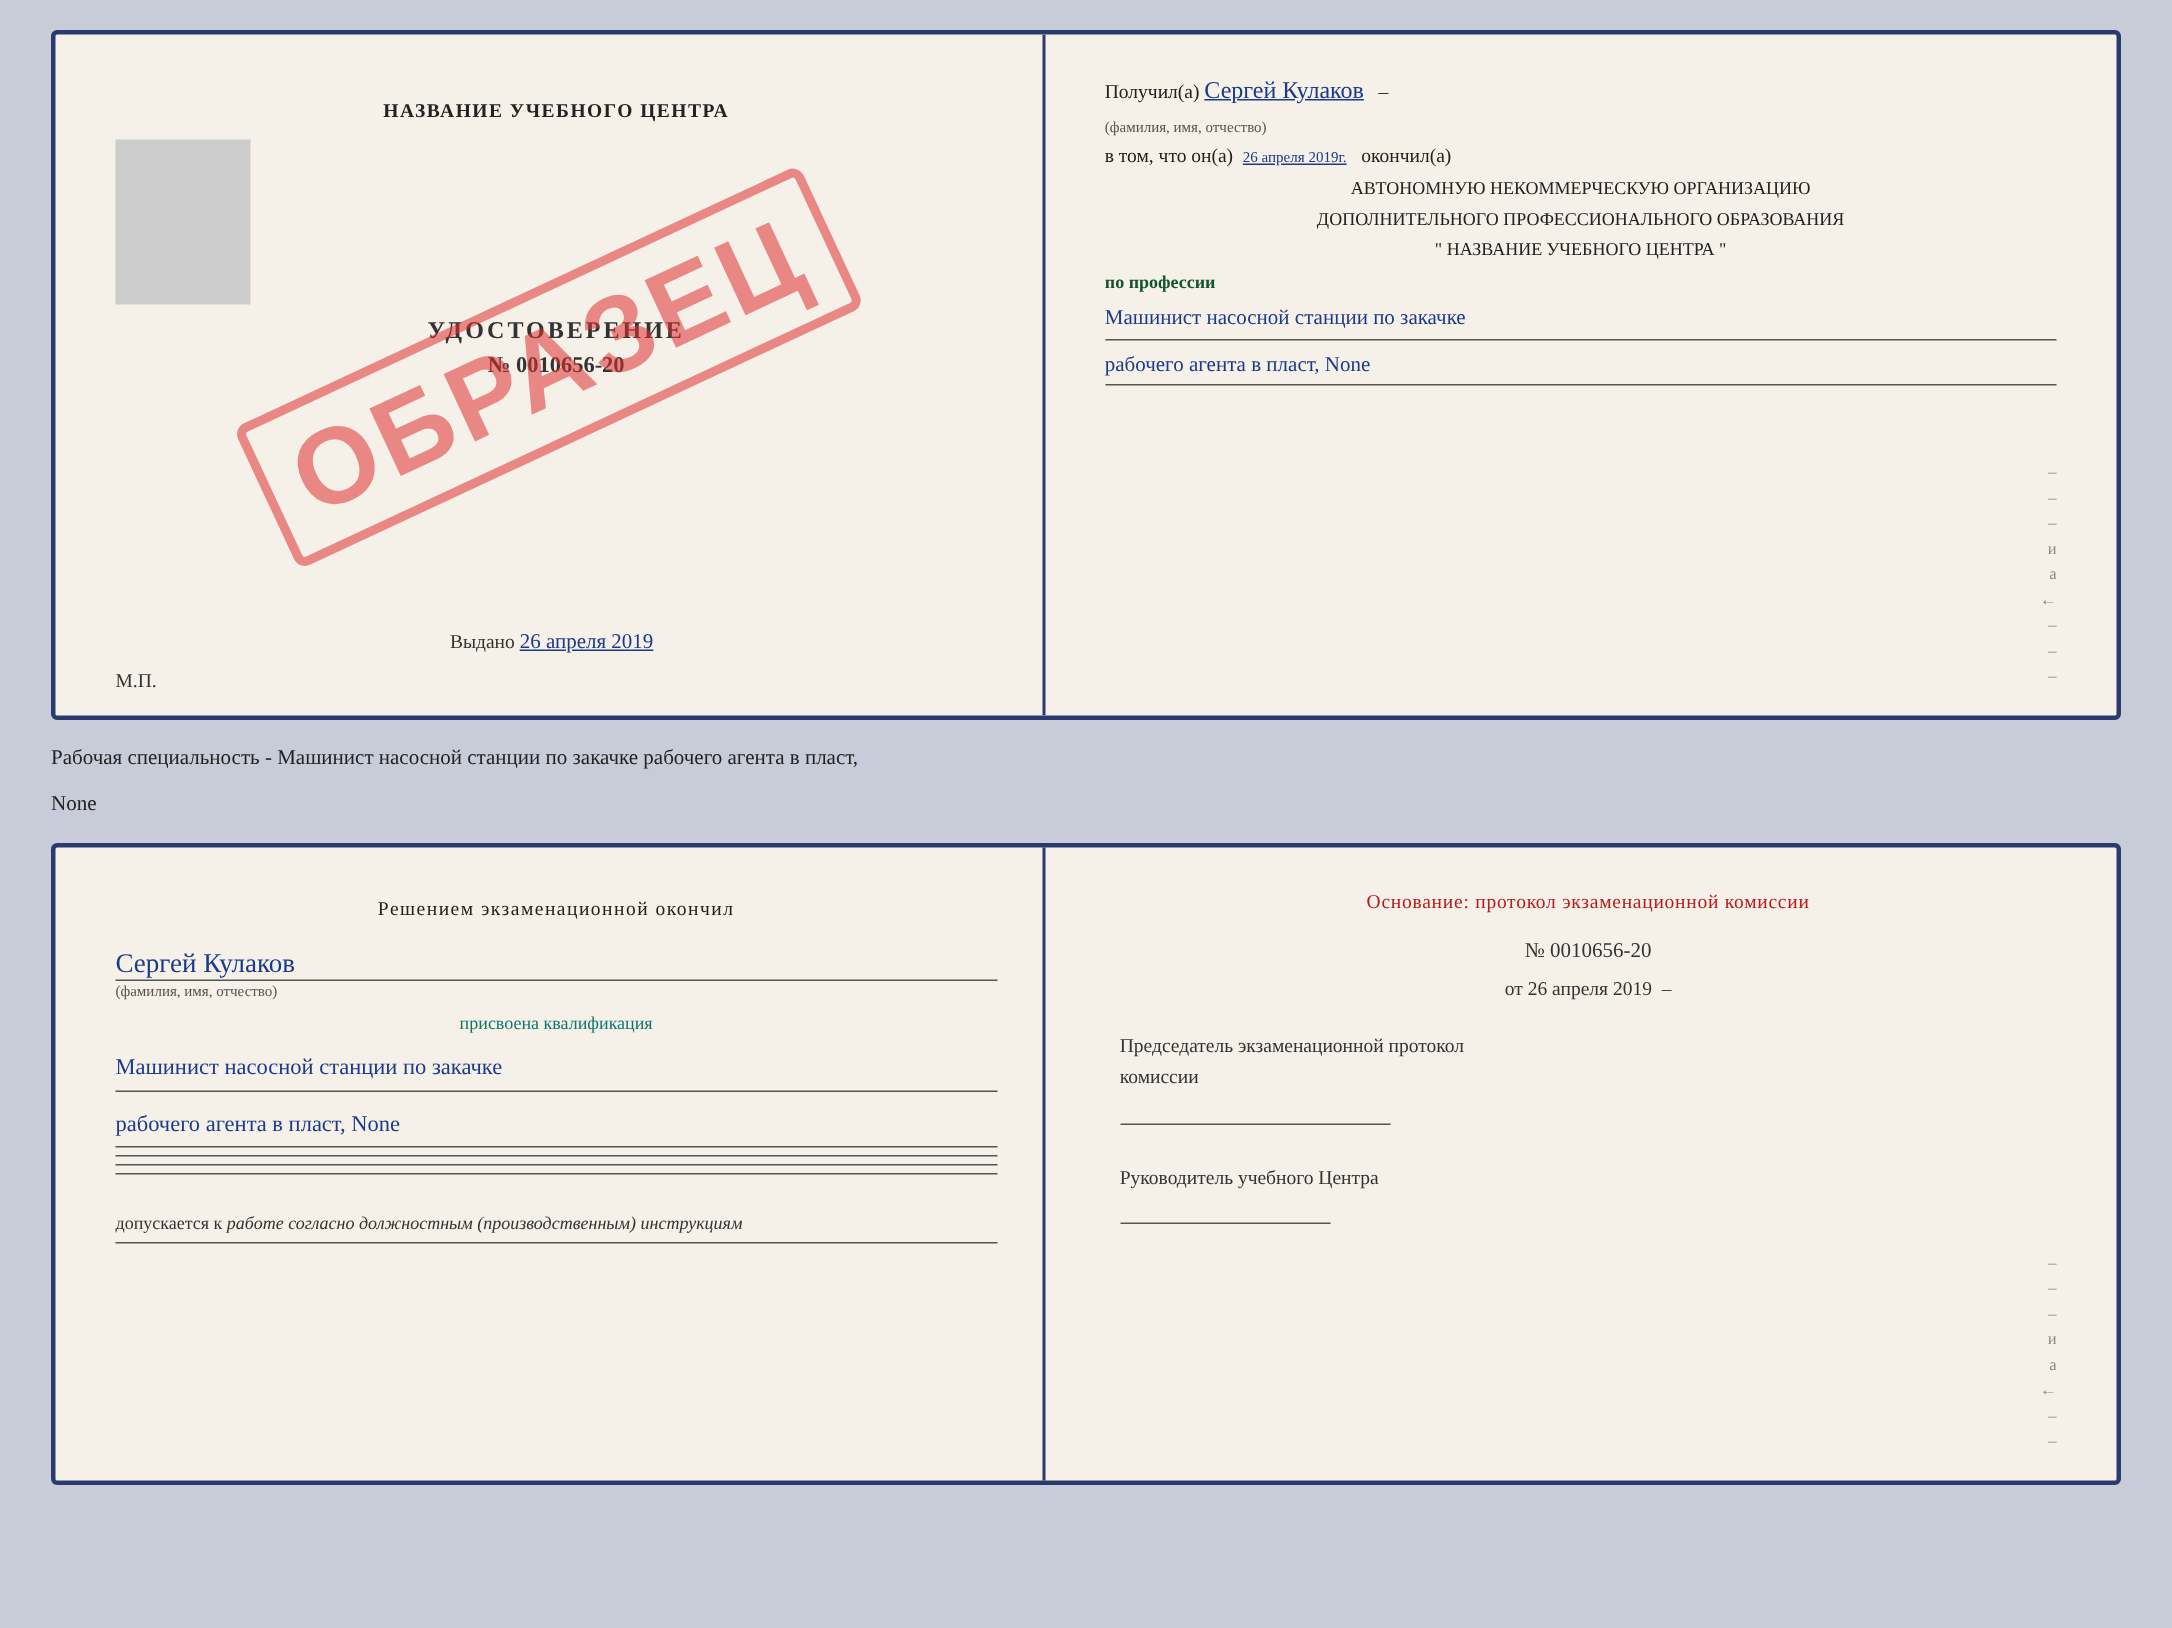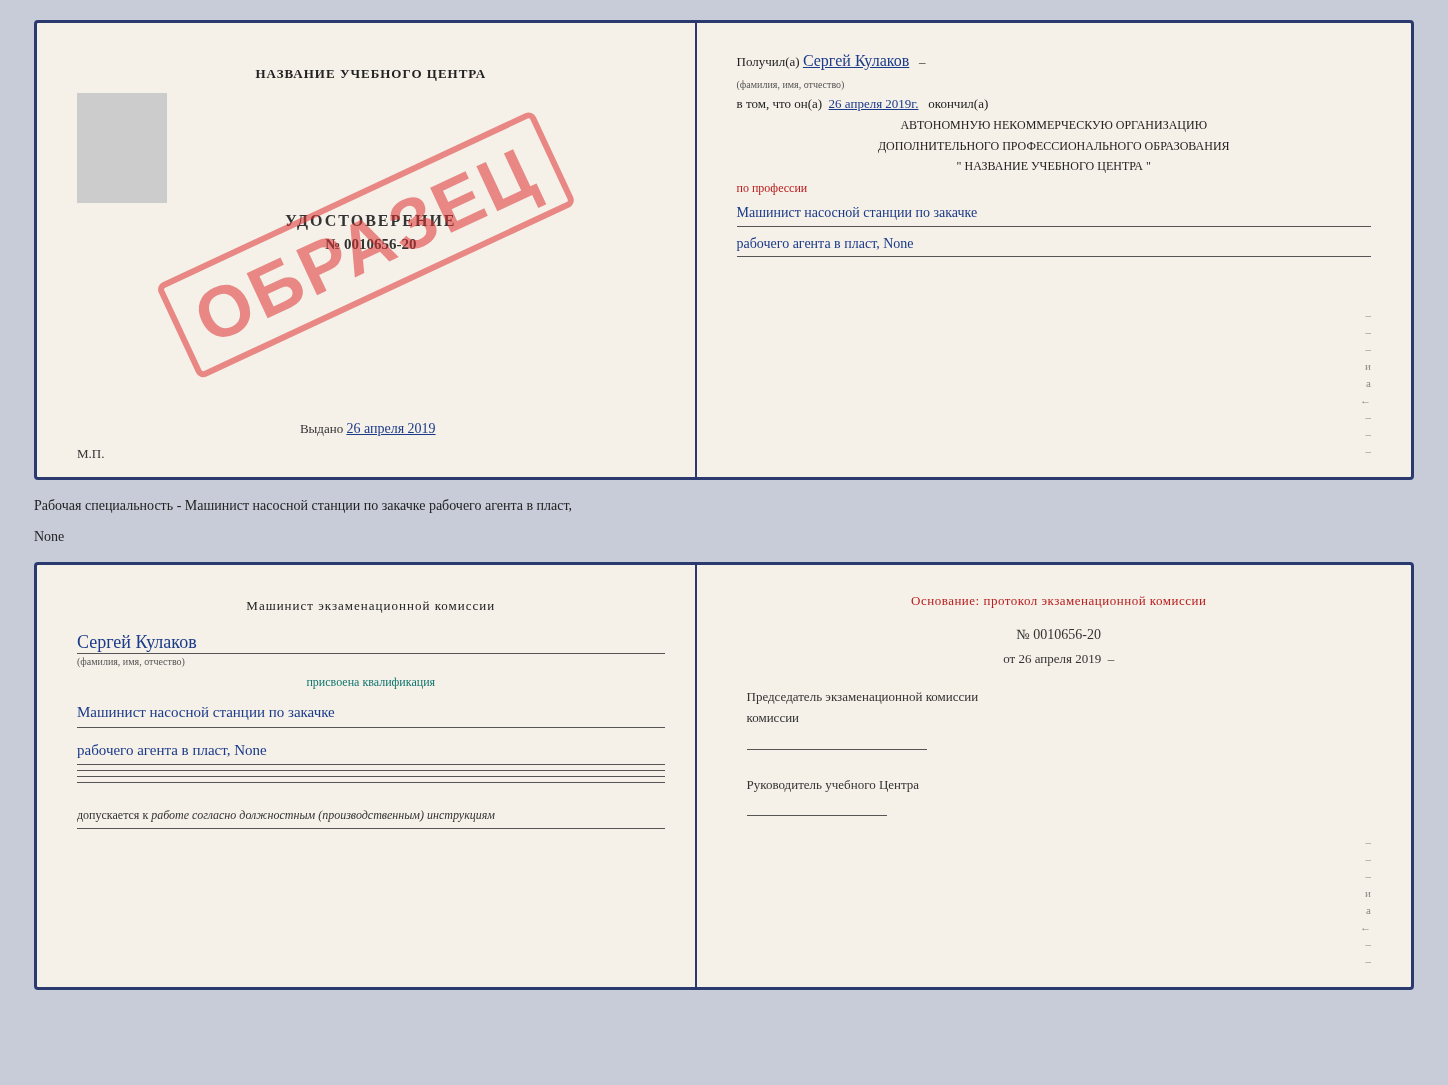--- a/index.html
+++ b/index.html
@@ -349,7 +349,7 @@
 
         <div class="field-line">
           <span>в том, что он(а)</span>
-          &nbsp;<span class="handwritten" style="font-size:13px;">26 апреля 2019г.</span>
+          &nbsp;<span class="handwritten" style="font-size:10px;">26 апреля 2019г.</span>
           &nbsp;&nbsp;<span>окончил(а)</span>
         </div>
 

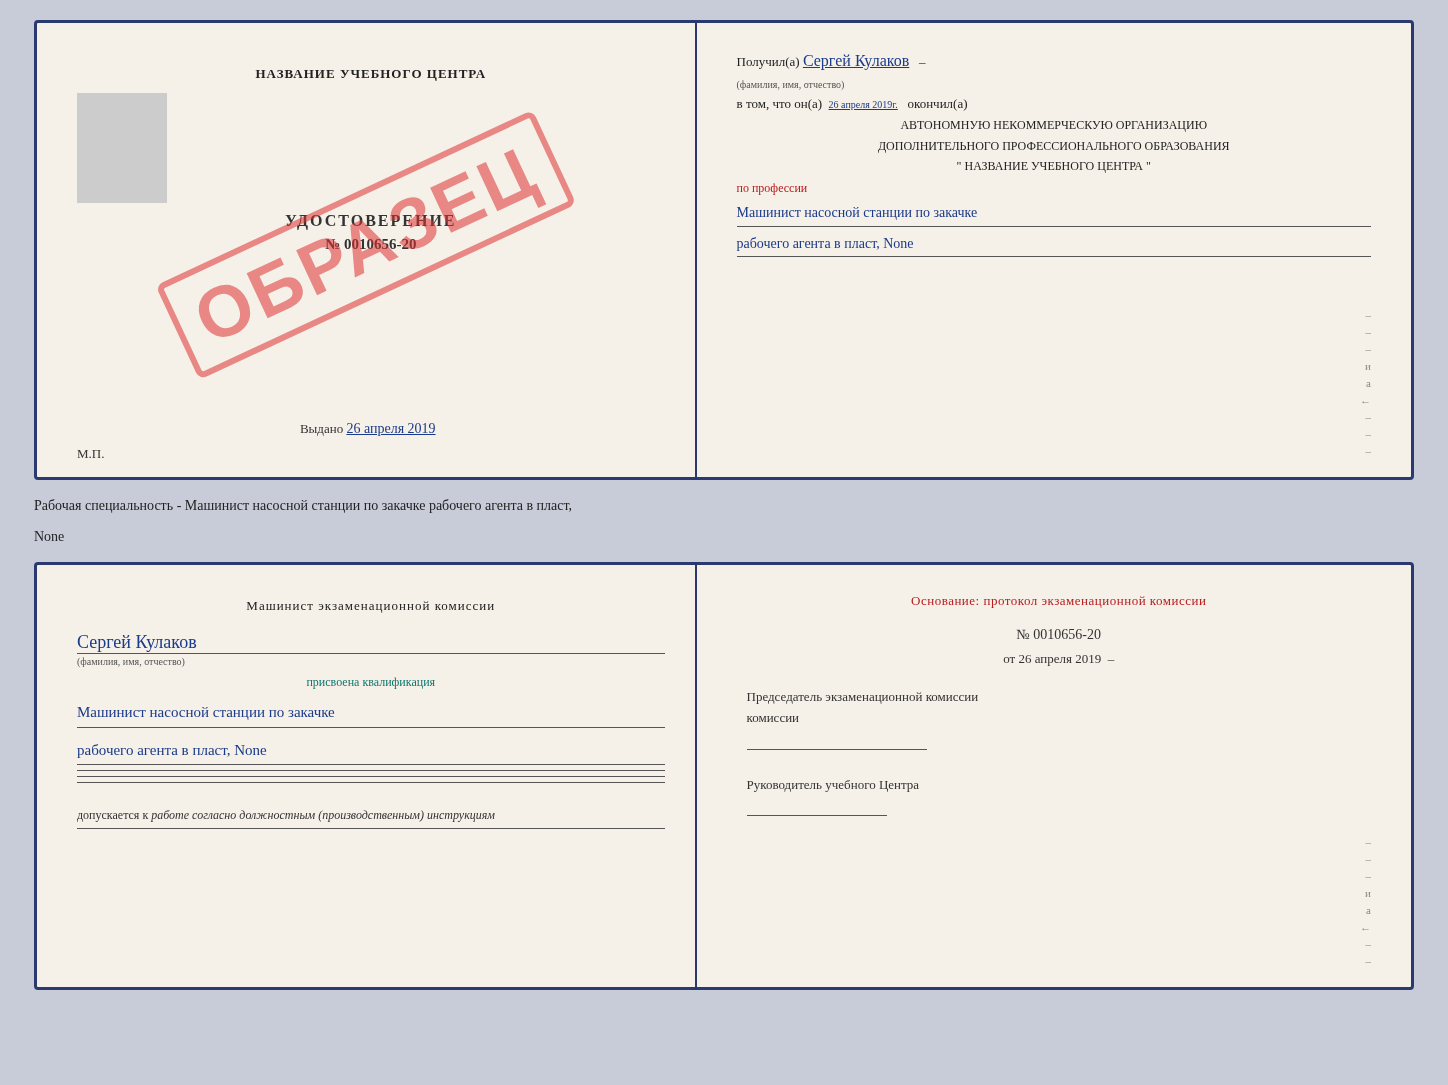--- a/index.html
+++ b/index.html
@@ -153,8 +153,9 @@
 
     .profession-label {
       font-size: 12px;
-      color: #b91c1c;
+      color: #14532d;
       margin-top: 5px;
+      font-weight: bold;
     }
 
     .profession-handwritten {

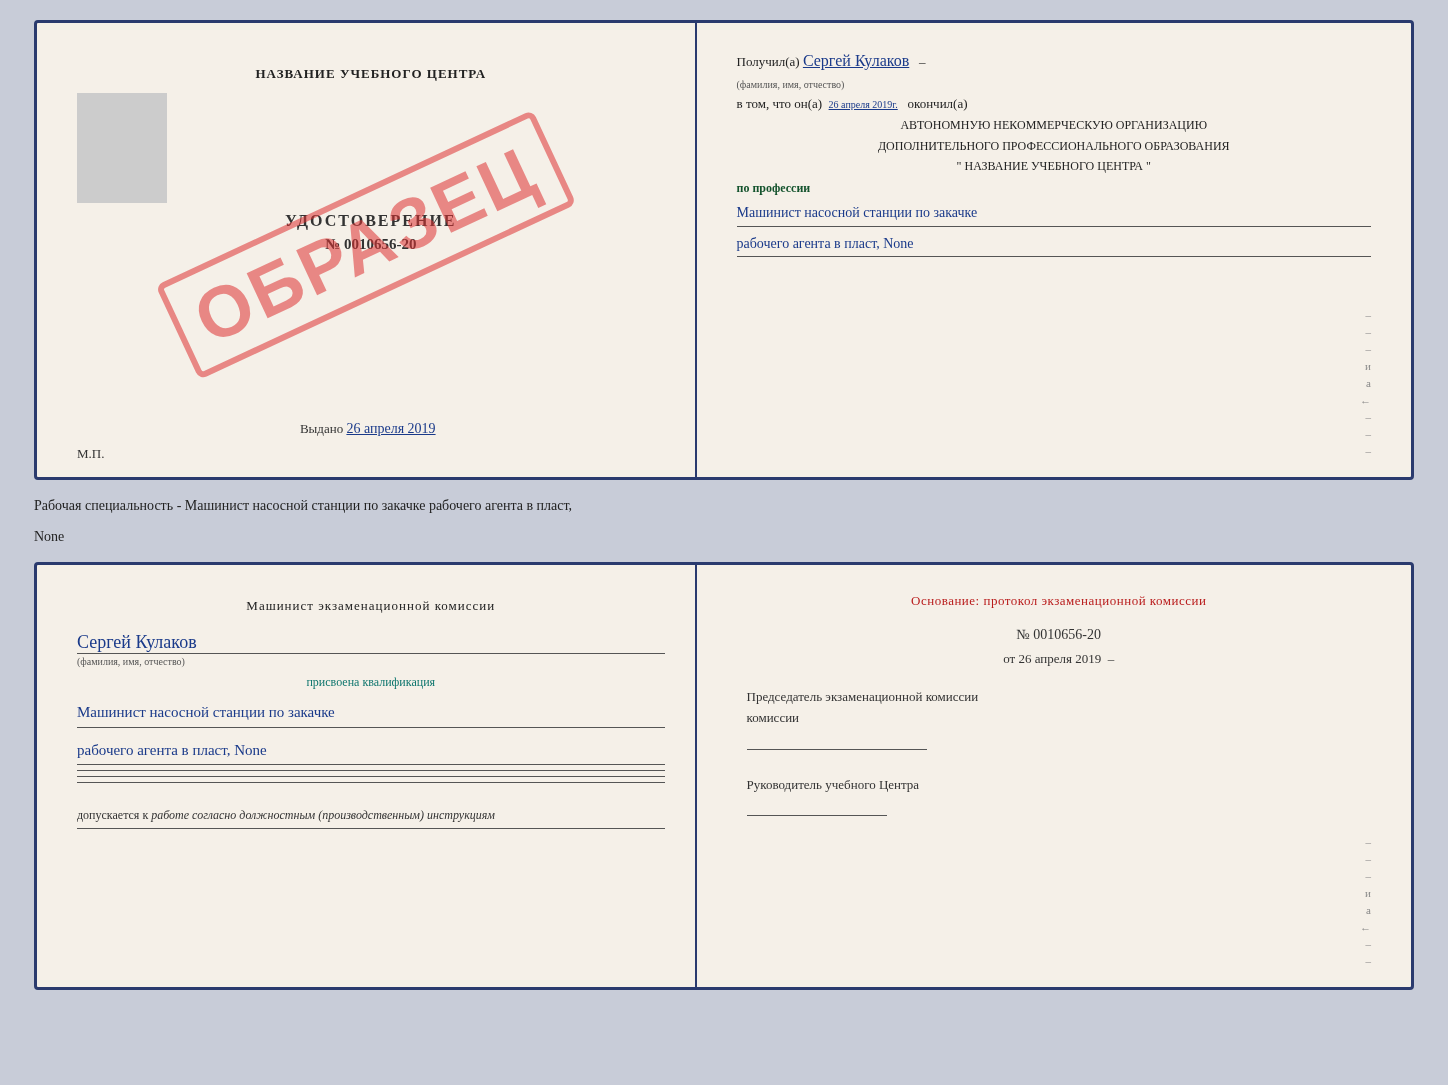--- a/index.html
+++ b/index.html
@@ -391,7 +391,7 @@
     <div class="certificate-bottom">
 
       <div class="cert-bottom-left">
-        <div class="komissia-text">Машинист экзаменационной комиссии</div>
+        <div class="komissia-text">Решением экзаменационной окончил</div>
 
         <div class="name-handwritten">Сергей Кулаков</div>
         <span class="name-sub">(фамилия, имя, отчество)</span>

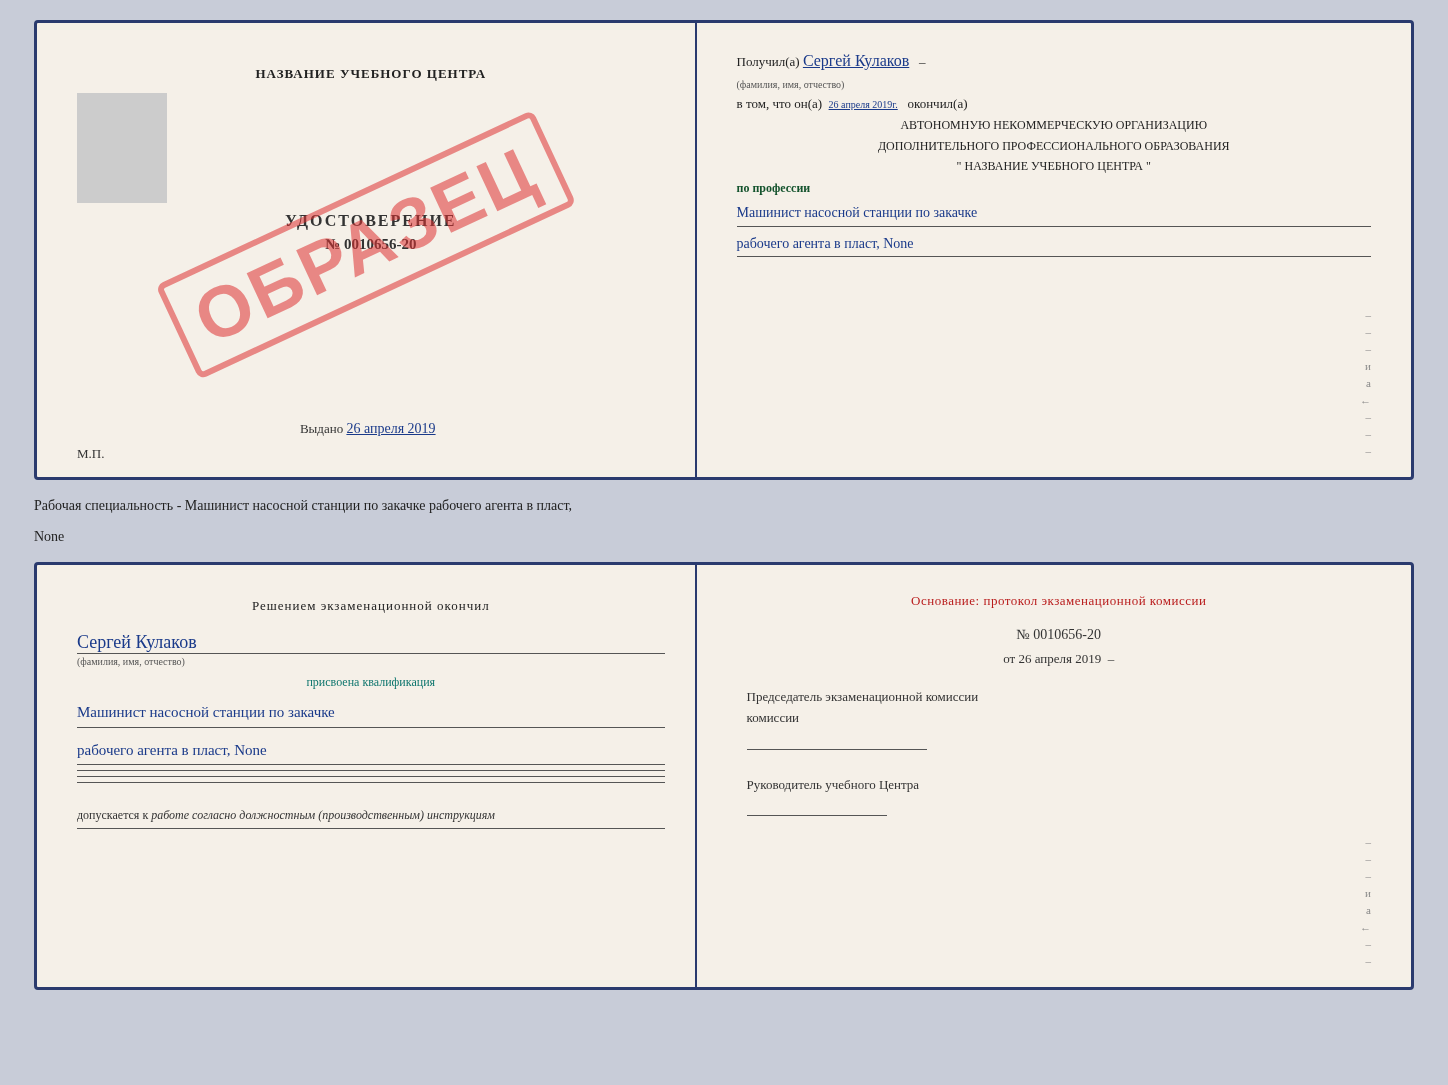--- a/index.html
+++ b/index.html
@@ -427,7 +427,7 @@
         </div>
 
         <div class="predsedatel-text">
-          <span>Председатель экзаменационной комиссии</span>
+          <span>Председатель экзаменационной протокол</span>
           <br>
           <span>комиссии</span>
         </div>

